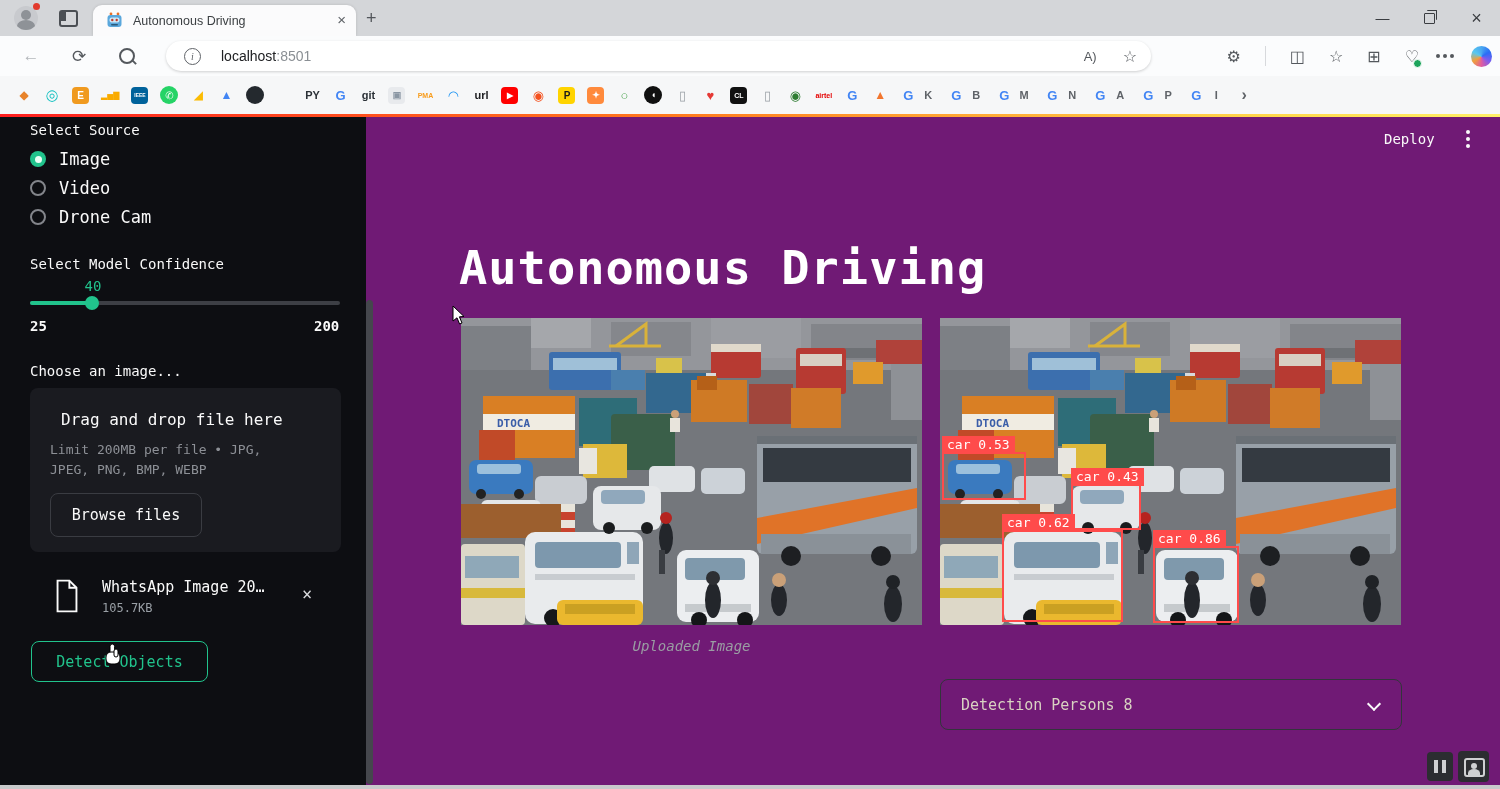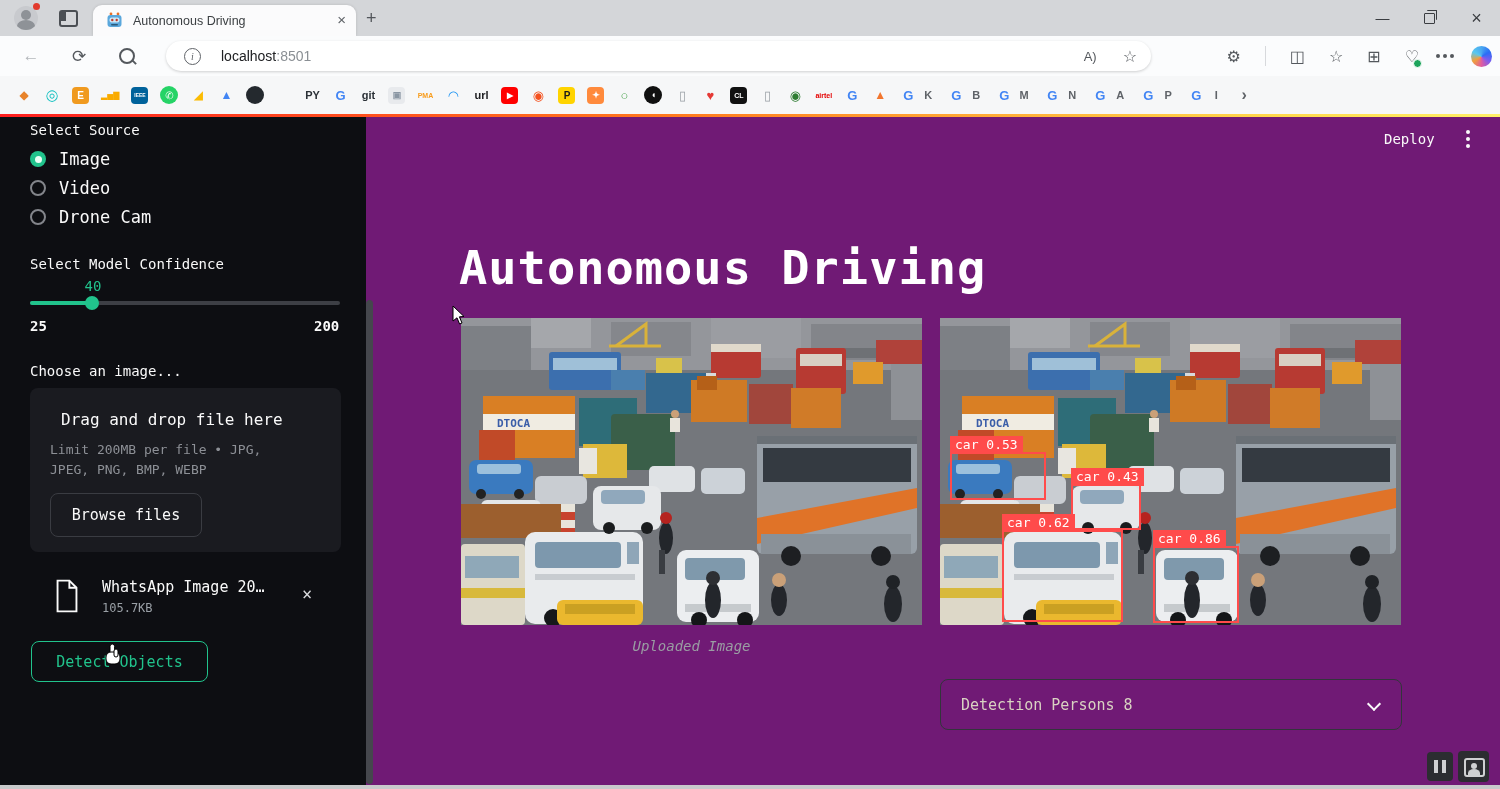--- a/index.html
+++ b/index.html
@@ -407,7 +407,7 @@
           <use href="#scene"></use>
         </svg>
       <div class="overlay">
-          <div class="det-box" style="left: 10px; top: 134px; width: 96px; height: 48px;">
+          <div class="det-box" style="left: 2px; top: 134px; width: 84px; height: 48px;">
             <div class="det-label">car 0.53</div>
           </div>
           <div class="det-box" style="left: 131px; top: 166px; width: 70px; height: 46px;">

